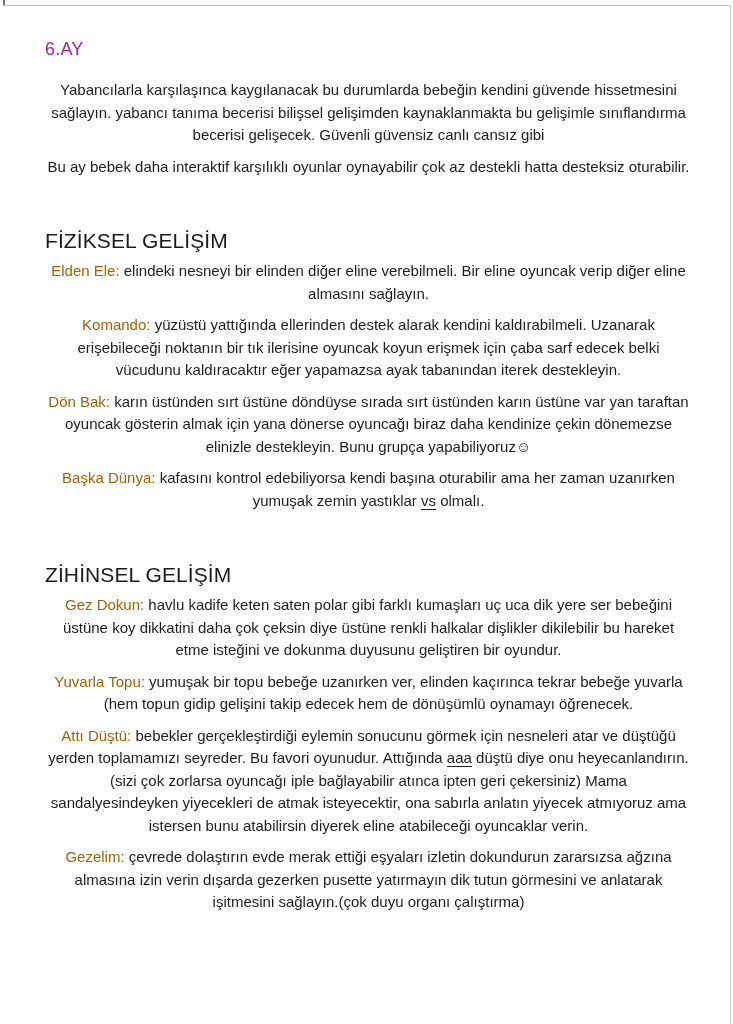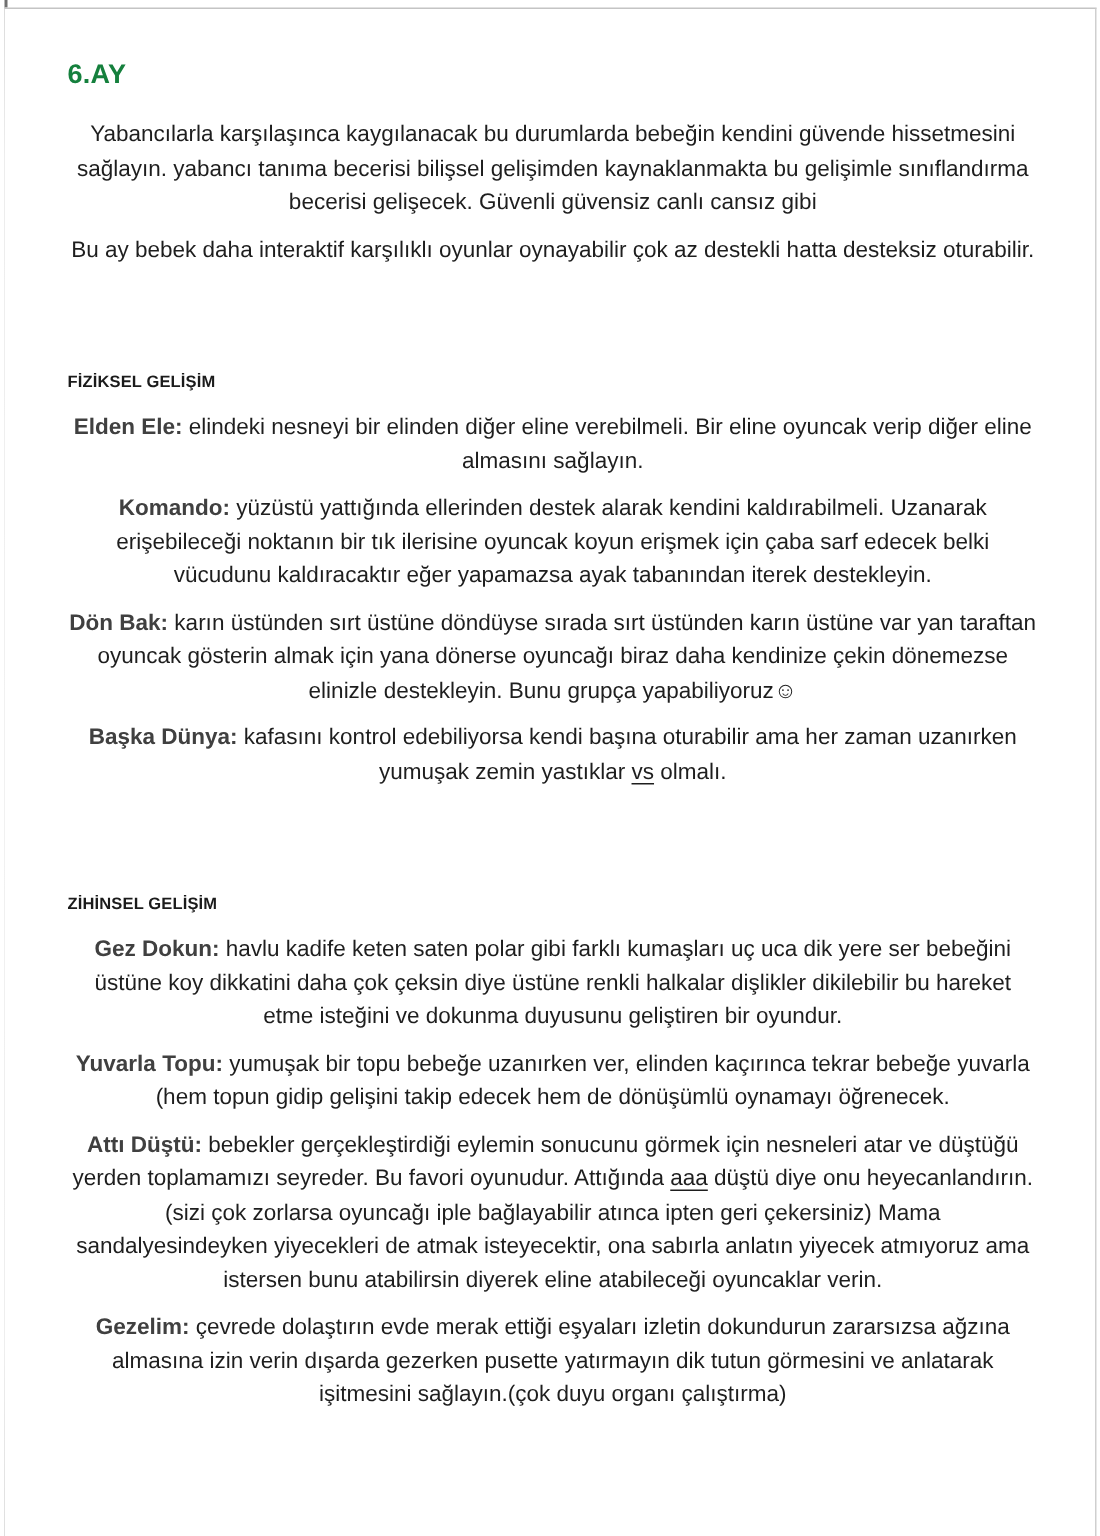--- a/index.html
+++ b/index.html
@@ -23,8 +23,8 @@
     padding:33px 38px 30px 42px;
   }
   h1{
-    font-size:18px;line-height:20px;font-weight:bold;
-    margin:0 0 20px 0;color:#15803d;letter-spacing:.2px;
+    font-size:18px;line-height:20px;font-weight:normal;
+    margin:0 0 20px 0;color:#a21caf;letter-spacing:.2px;
   }
   h2{
     font-size:11px;line-height:22px;font-weight:bold;

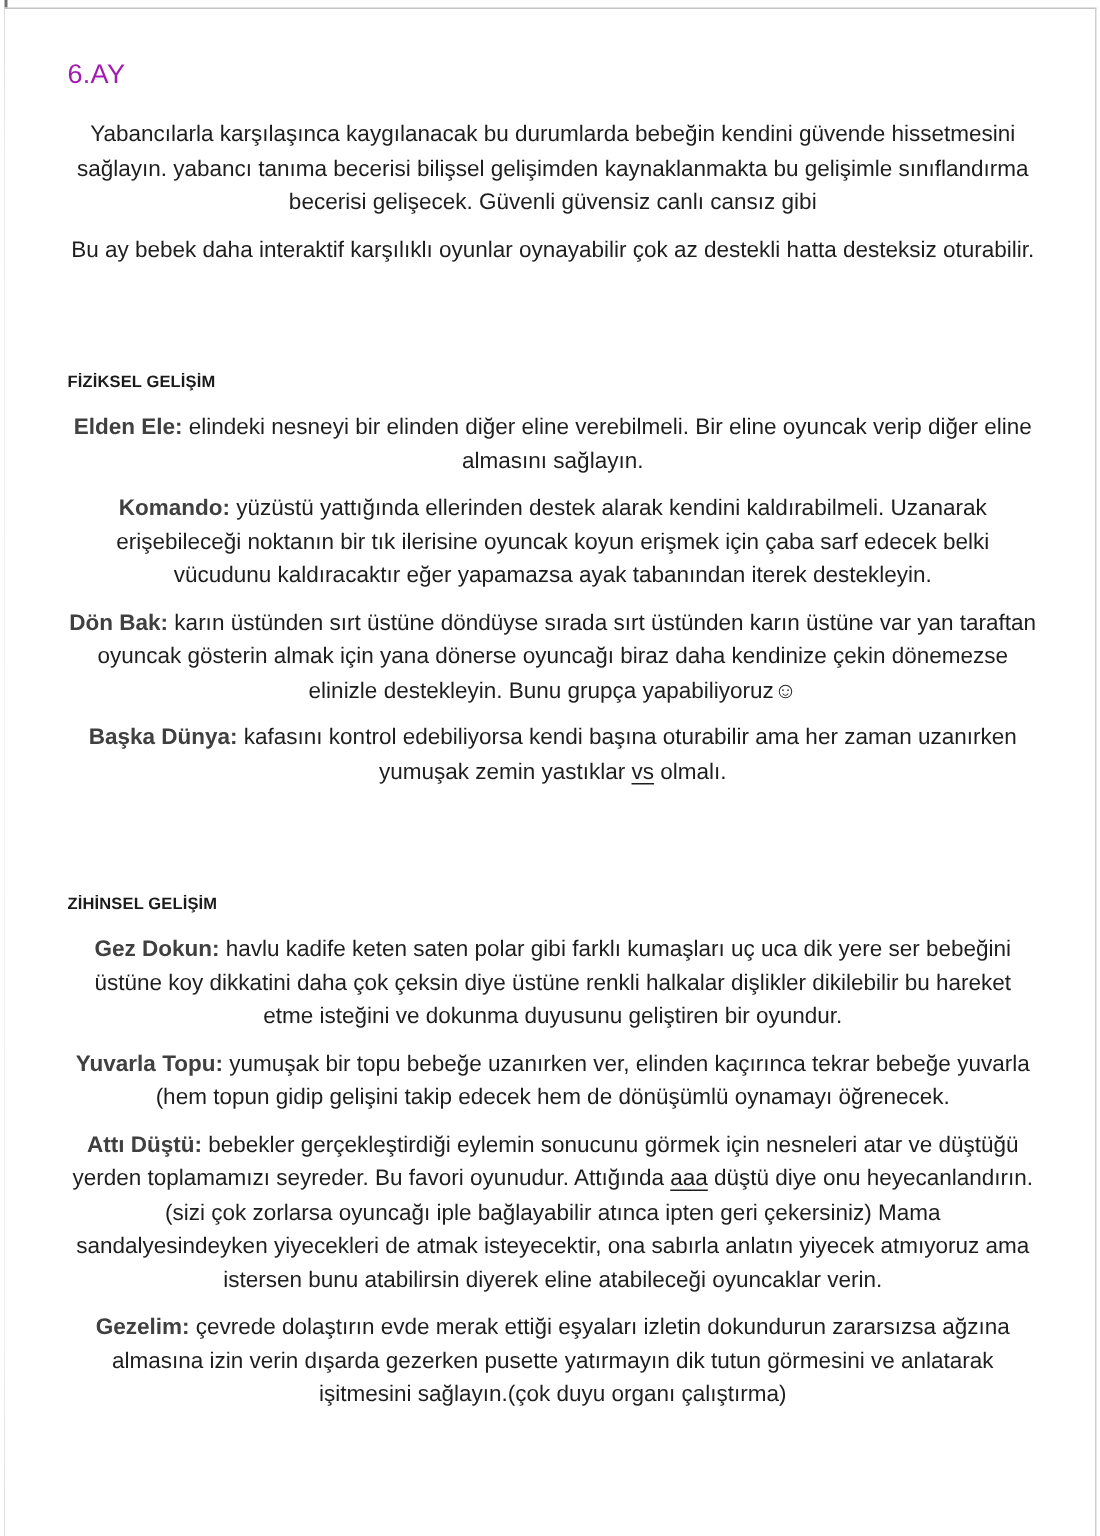--- a/index.html
+++ b/index.html
@@ -27,8 +27,8 @@
     margin:0 0 20px 0;color:#a21caf;letter-spacing:.2px;
   }
   h2{
-    font-size:11px;line-height:22px;font-weight:bold;
-    margin:66px 0 8px 0;color:#1b1b1b;letter-spacing:.1px;
+    font-size:21px;line-height:22px;font-weight:normal;
+    margin:52px 0 8px 0;color:#1b1b1b;letter-spacing:.1px;
   }
   p{
     font-size:15px;line-height:22.5px;

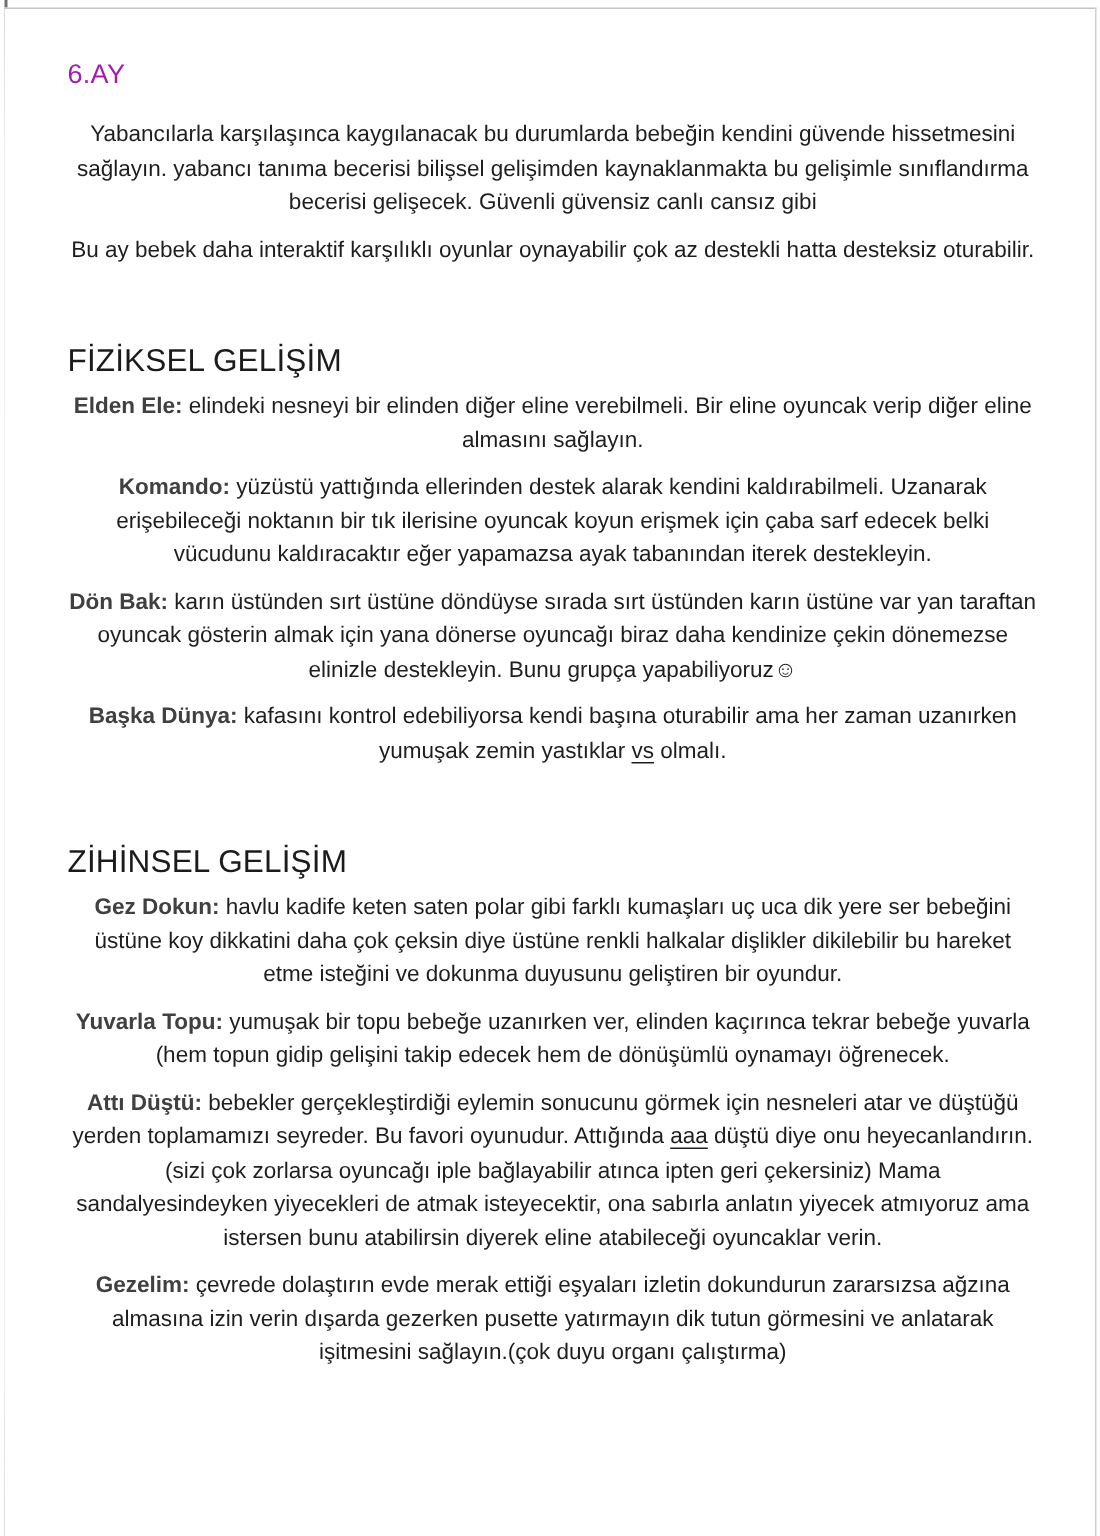--- a/index.html
+++ b/index.html
@@ -35,7 +35,7 @@
     margin:0 0 9px 0;color:#1e1e1e;
     text-align:center;
   }
-  p b{font-weight:bold;color:#404040;}
+  p b{font-weight:normal;color:#a16207;}
   .spell{
     text-decoration-line:underline;
     text-decoration-style:wavy;

